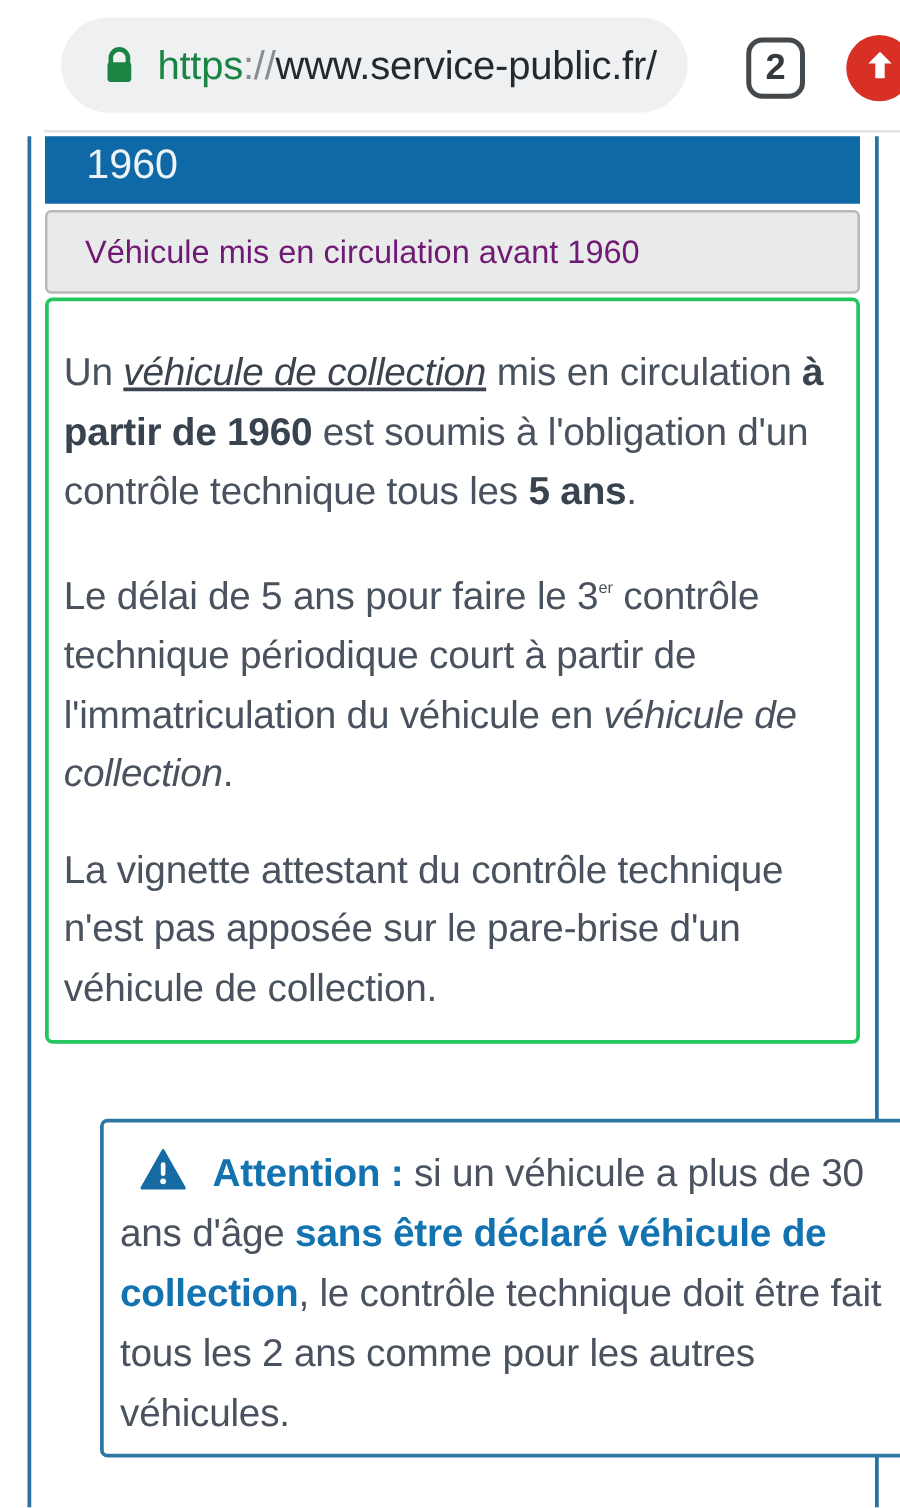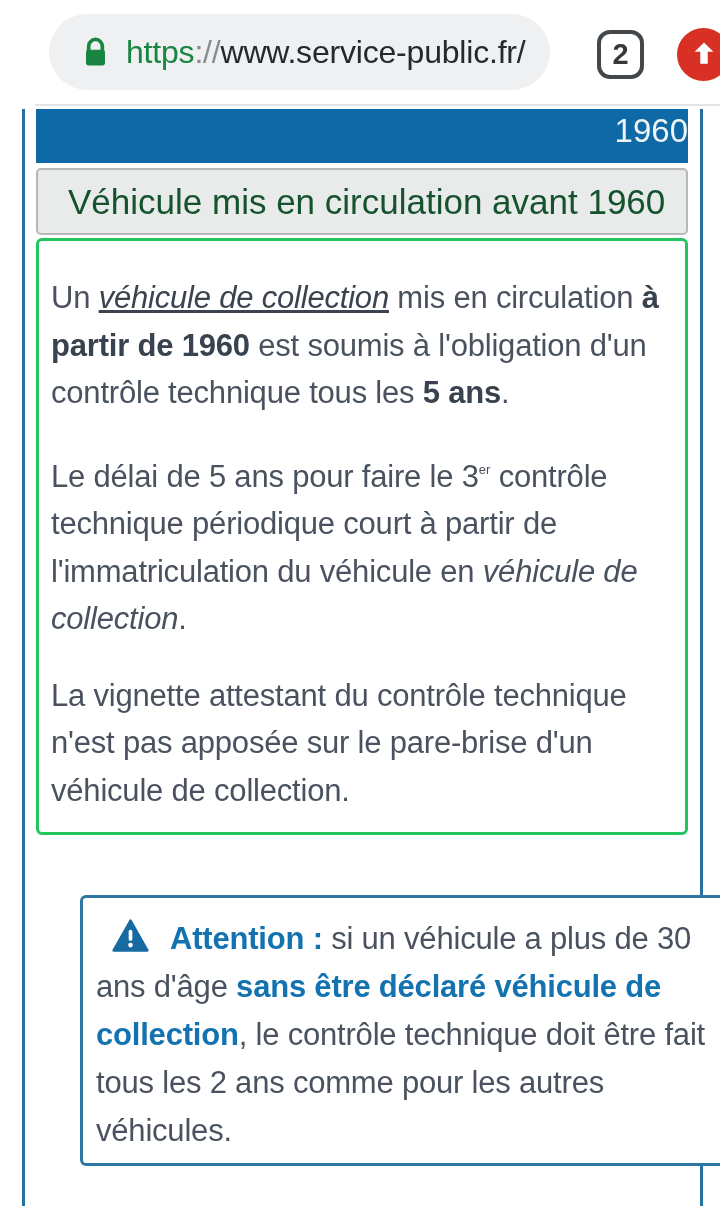--- a/index.html
+++ b/index.html
@@ -35,7 +35,7 @@
   
   .tab-active{ position:absolute; left:36px; top:109px; width:652px; height:54px;
     background:#0e69a6; color:#eef3f6; font-size:33px;
-    padding:3px 0 0 33px; cursor:pointer;text-align:right; }
+    padding:3px 0 0 33px; cursor:pointer; }
   .tab-inactive{ position:absolute; left:36px; top:168px; width:652px; height:67px;
     background:#e9eaea; border:2px solid #b6b8ba; border-radius:5px;
     display:flex; align-items:center; padding-left:30px;

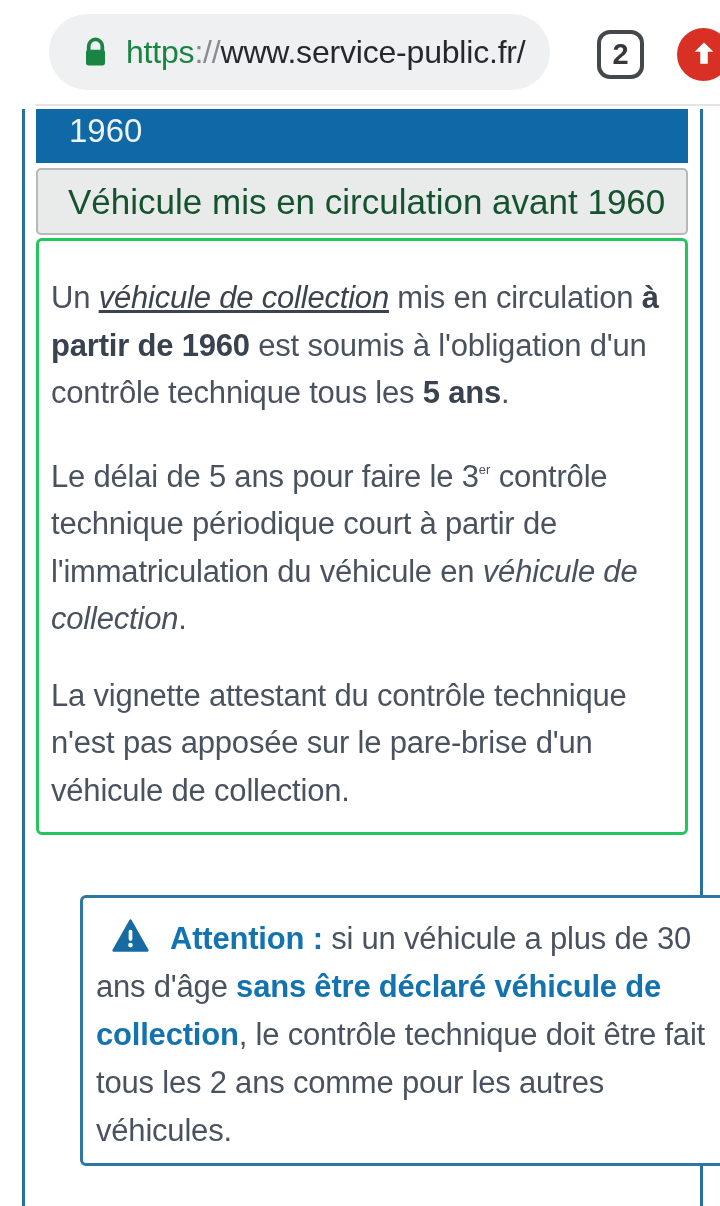--- a/index.html
+++ b/index.html
@@ -39,7 +39,7 @@
   .tab-inactive{ position:absolute; left:36px; top:168px; width:652px; height:67px;
     background:#e9eaea; border:2px solid #b6b8ba; border-radius:5px;
     display:flex; align-items:center; padding-left:30px;
-    font-size:35px; color:#14532d; cursor:pointer; }
+    font-size:26px; color:#701a75; cursor:pointer; }
 
   
   .content-box{ position:absolute; left:36px; top:238px; width:652px; height:597px;

